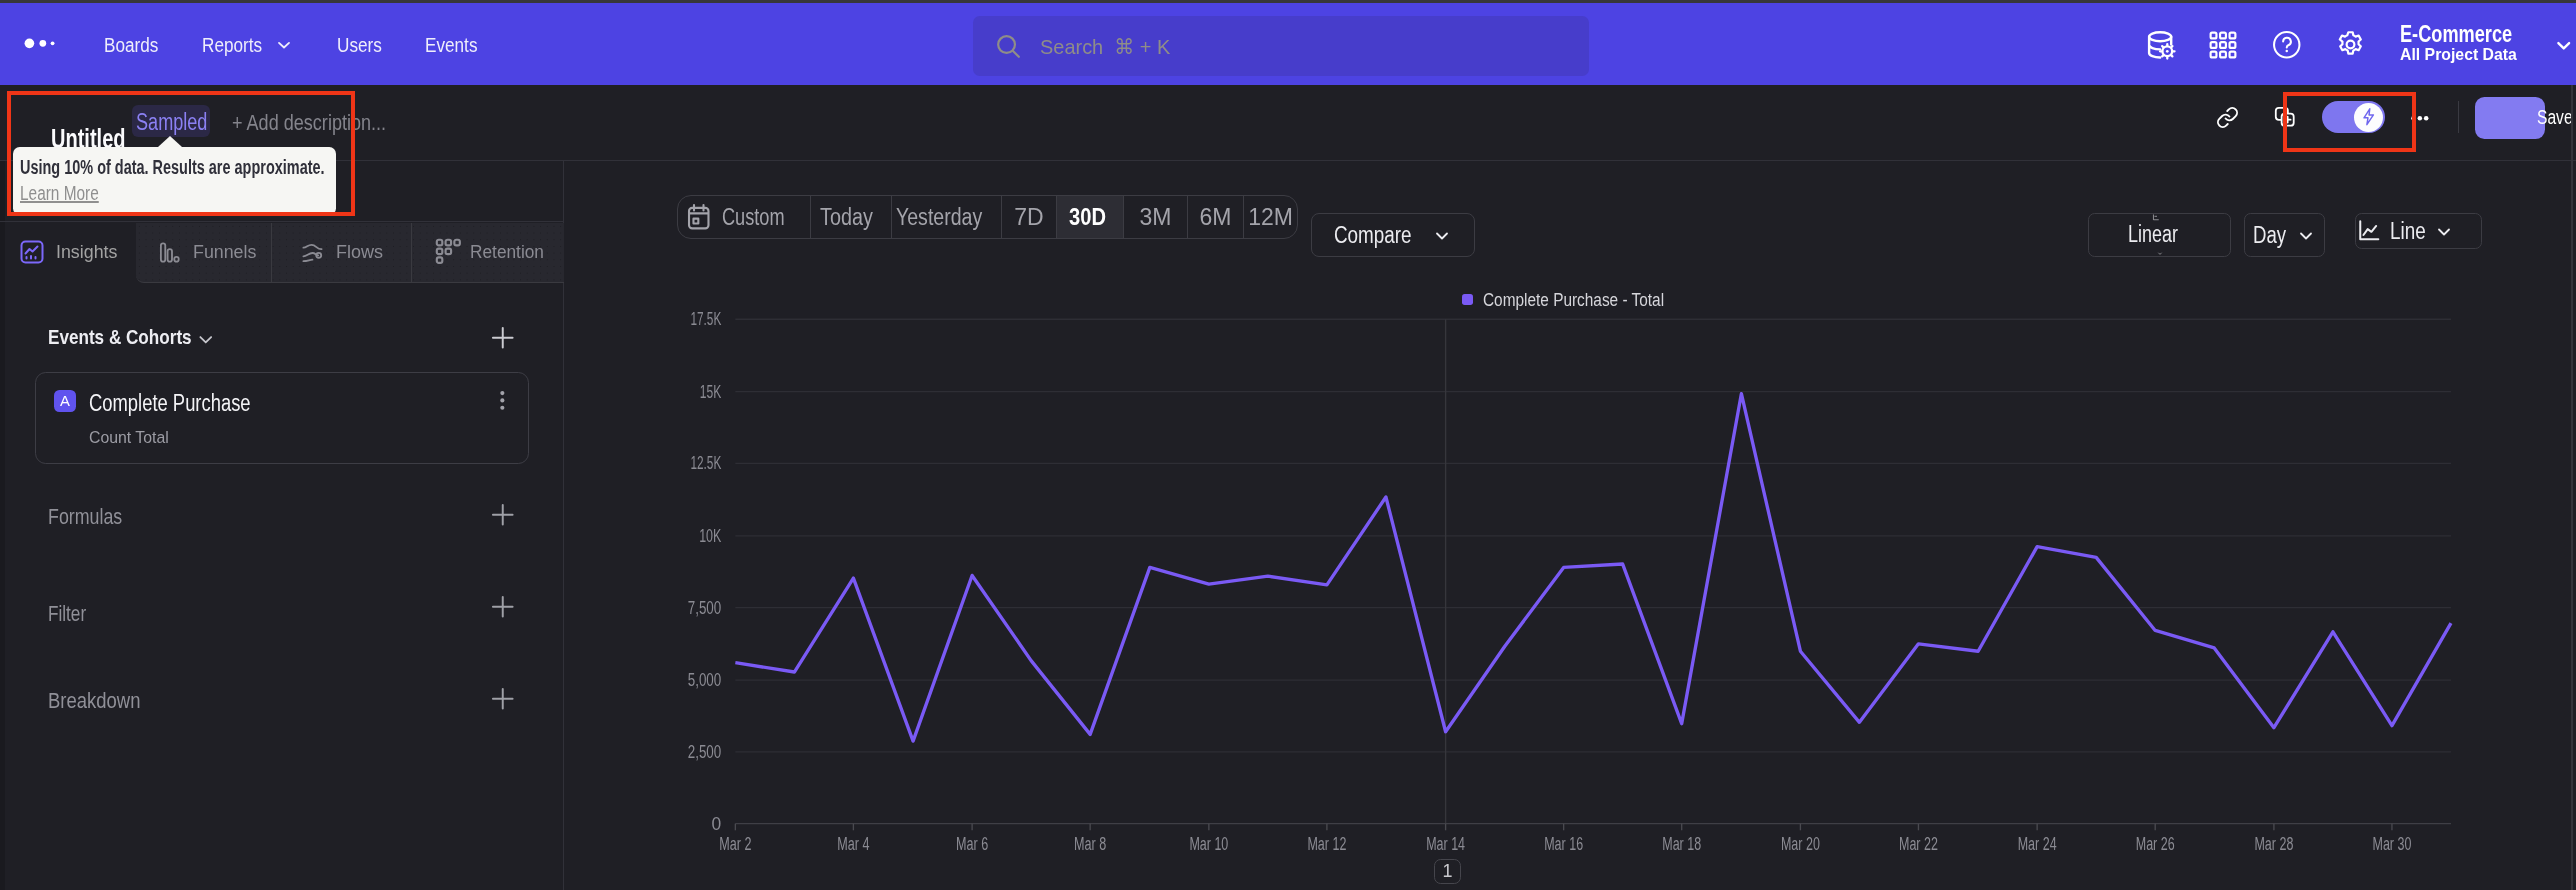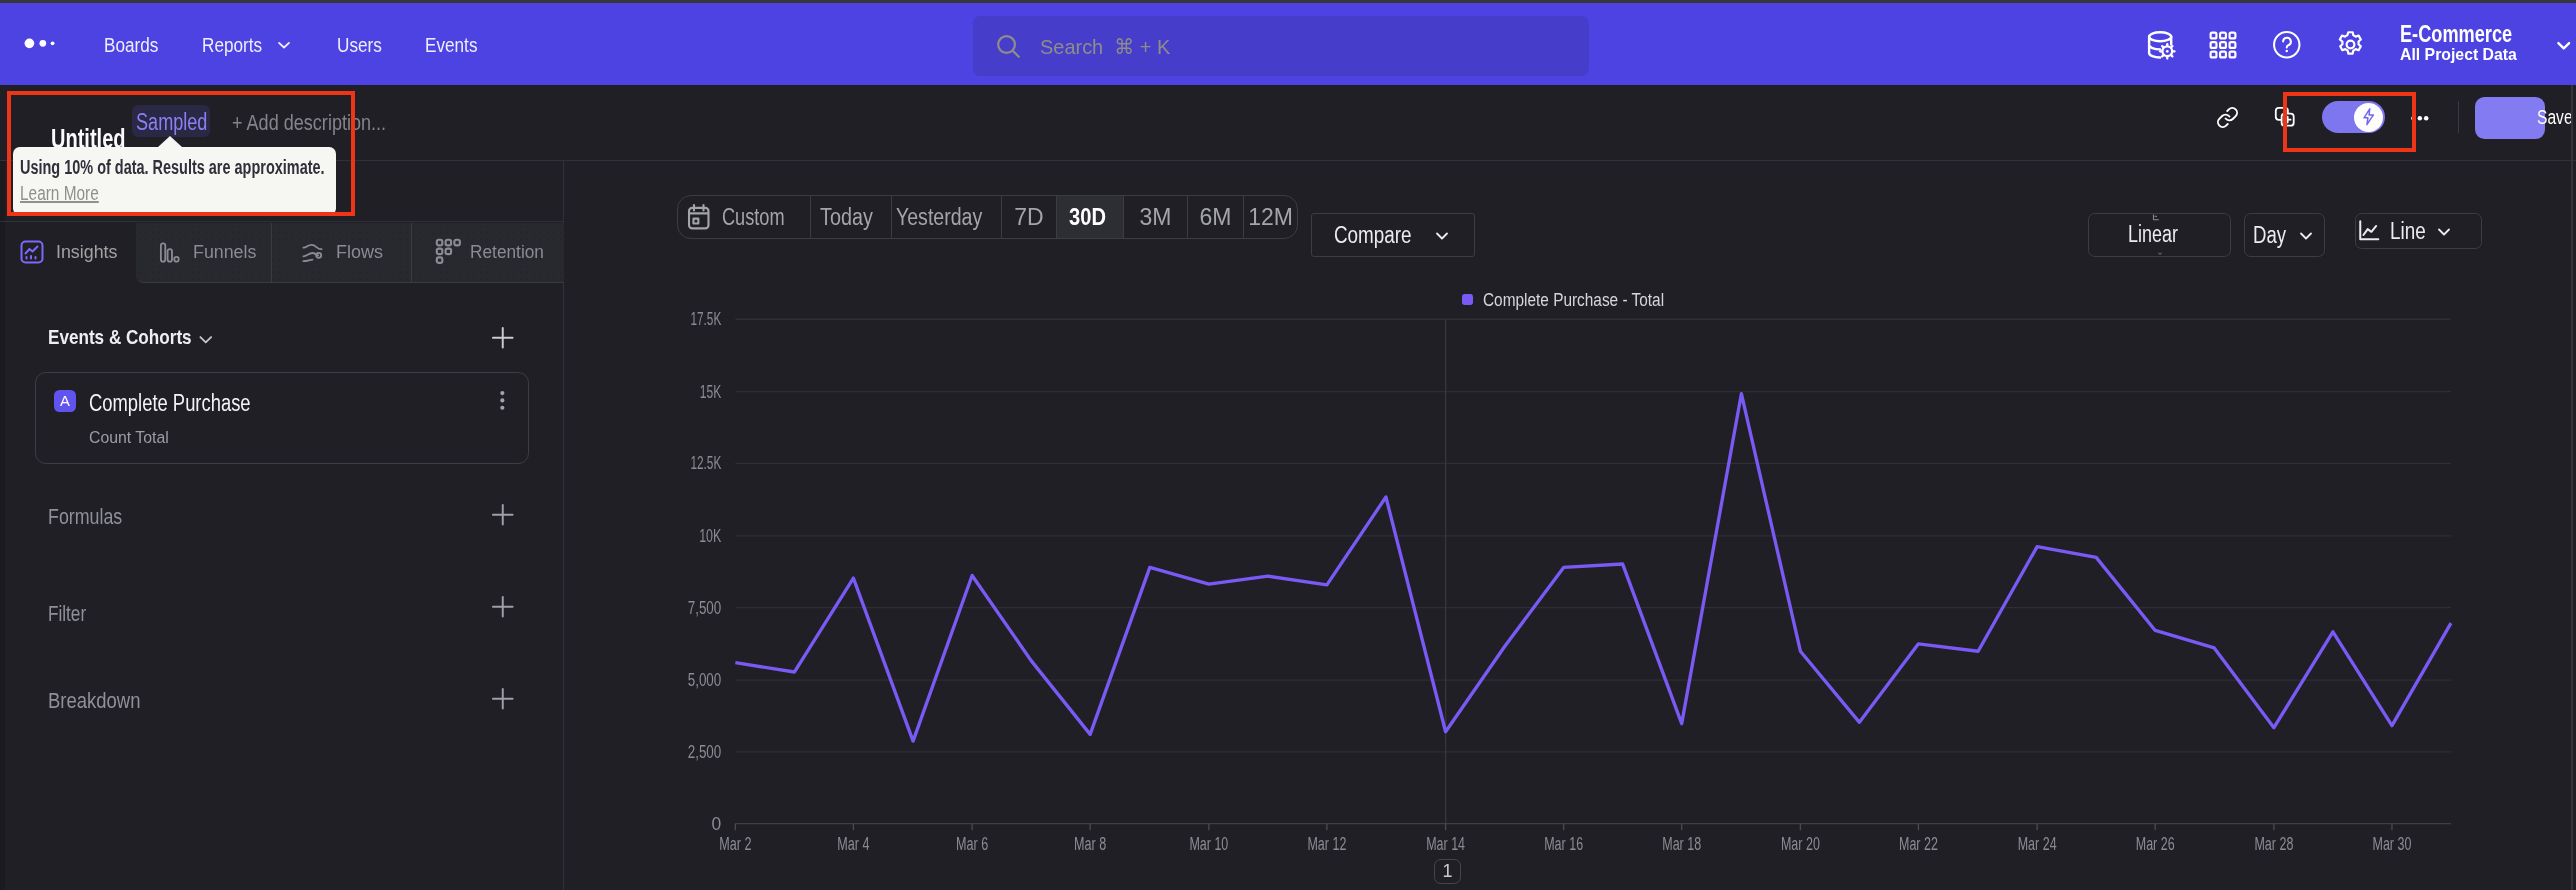--- a/index.html
+++ b/index.html
@@ -247,7 +247,7 @@
   <div style="width:56px;display:flex;align-items:center;justify-content:center;border-right:1.3px solid #3c3c43;">6M</div>
   <div style="flex:1;display:flex;align-items:center;justify-content:center;">12M</div>
 </div>
-<div class="abs" style="left:1311px;top:213px;width:164px;height:44px;border:1.3px solid #3c3c43;border-radius:3px;display:flex;align-items:center;justify-content:center;color:#ececf0;font-size:23px;">
+<div class="abs" style="left:1311px;top:213px;width:164px;height:44px;border:1.3px solid #3c3c43;border-radius:8px;display:flex;align-items:center;justify-content:center;color:#ececf0;font-size:23px;">
   <span class="sx" style="transform:scaleX(0.82);">Compare</span>
   <svg width="20" height="20" viewBox="0 0 24 24" style="margin:2.7px 0 0 2.7px;">
       <polyline points="6,9 12,15 18,9" fill="none" stroke="#ececf0" stroke-width="2.2" stroke-linecap="round" stroke-linejoin="round"></polyline>

